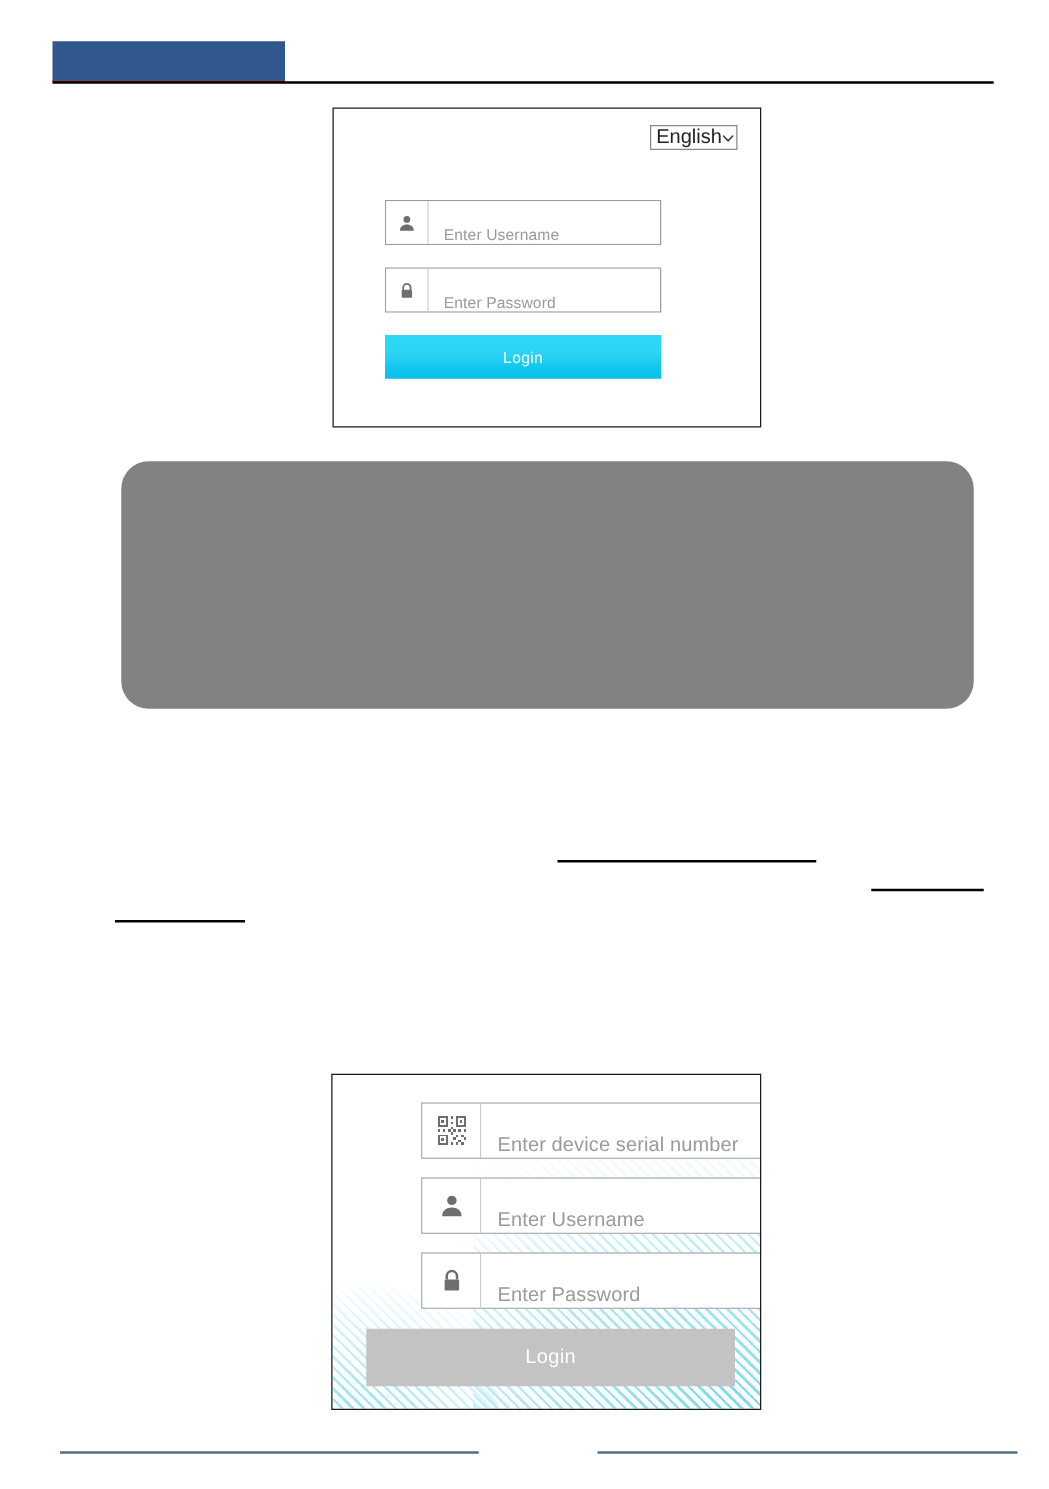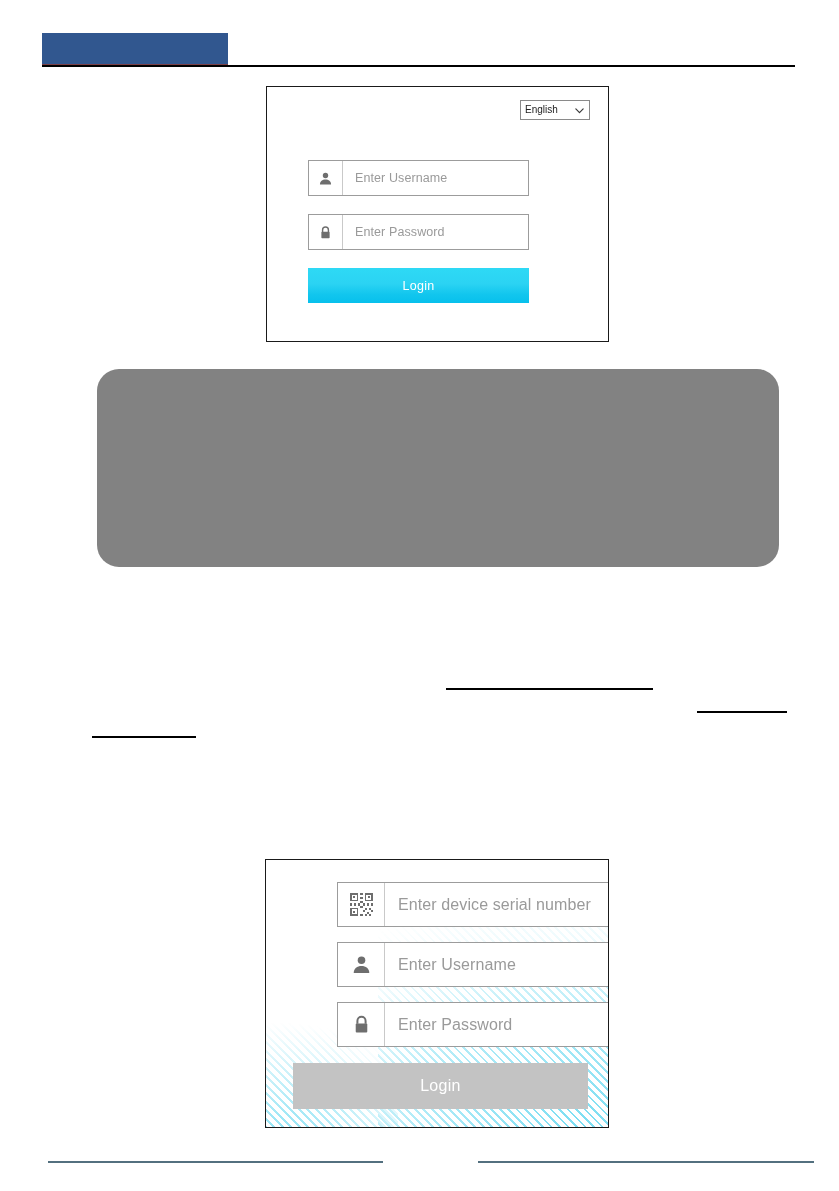--- a/index.html
+++ b/index.html
@@ -73,11 +73,12 @@
     padding: 0 4px;
   }
   .lang-select-label {
-    font-size: 10px;
+    font-size: 16px;
     color: #222222;
     line-height: 18px;
     flex: 1;
     white-space: nowrap;
+    text-align: center;
   }
   .chev {
     width: 11px;

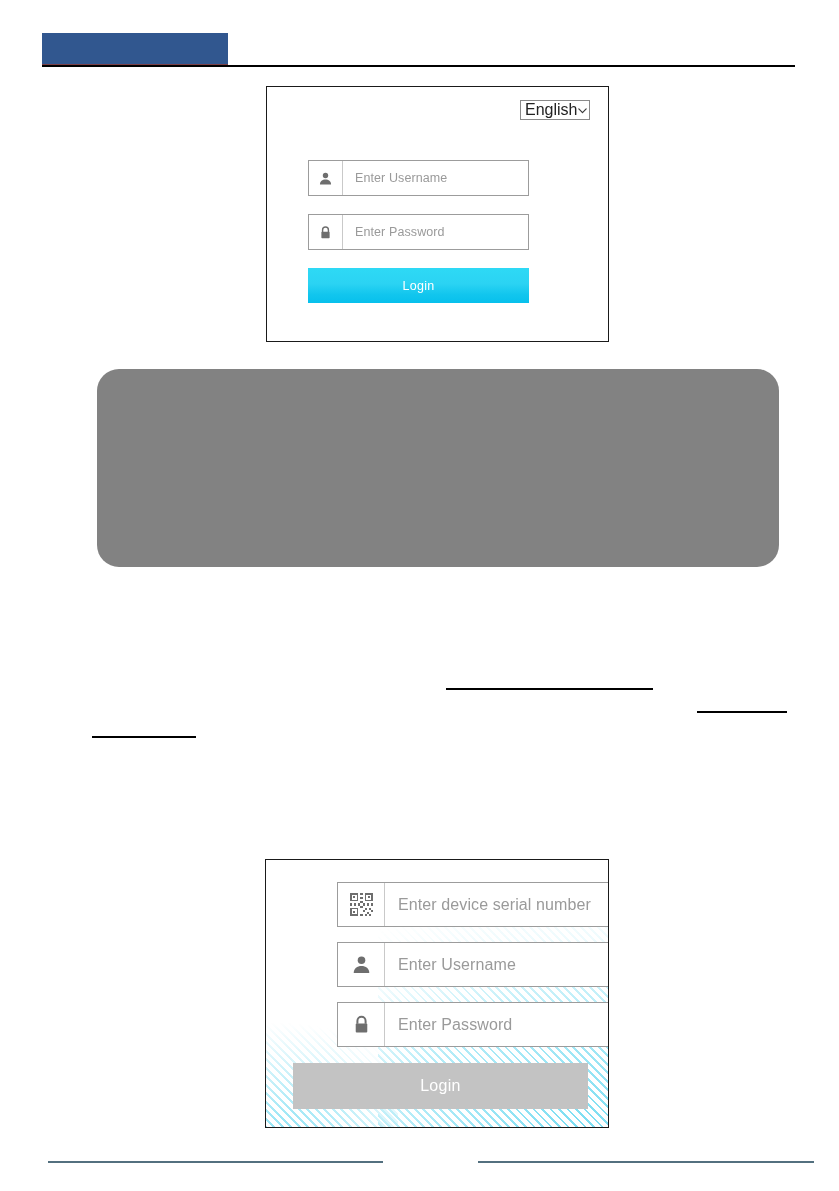--- a/index.html
+++ b/index.html
@@ -106,7 +106,7 @@
   .field-input-cell {
     flex: 1 1 auto;
     display: flex;
-    align-items: center;
+    align-items: flex-end;
     background: #ffffff;
   }
   .placeholder {

